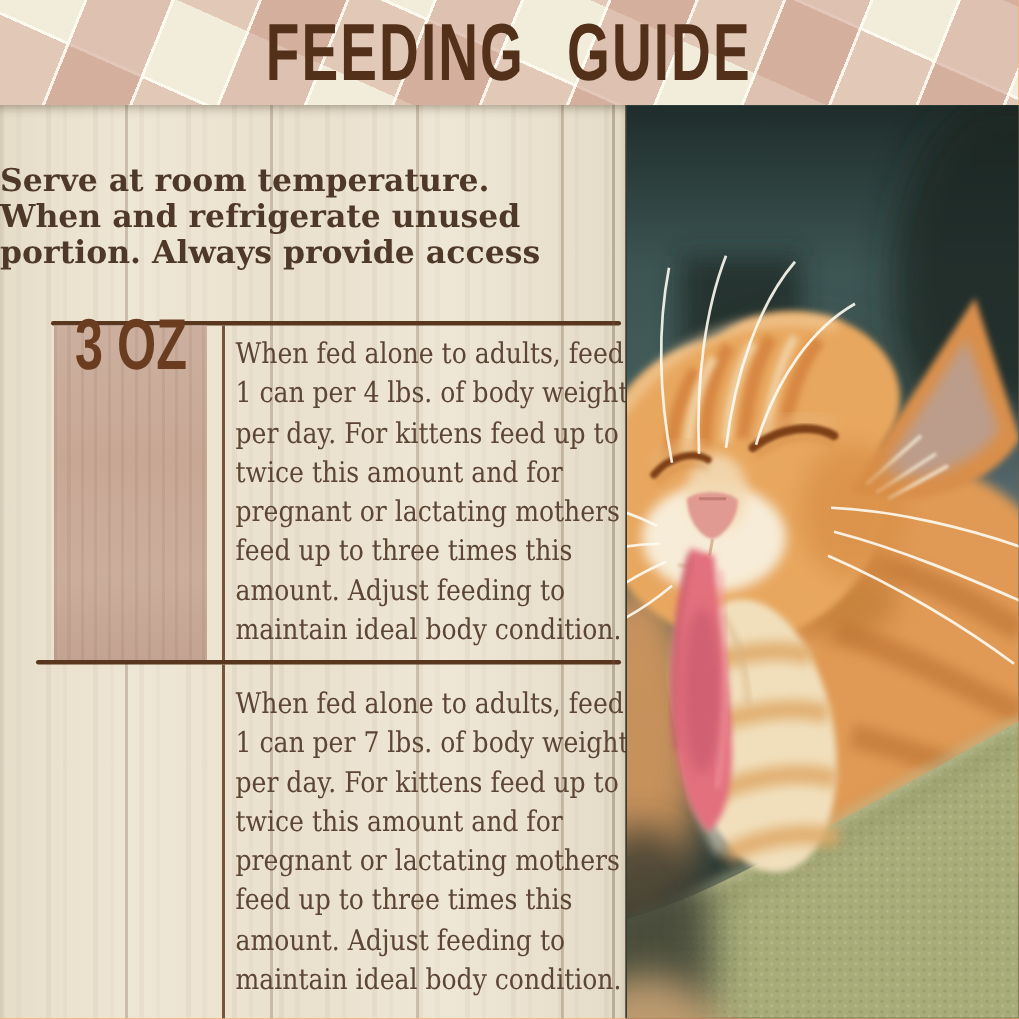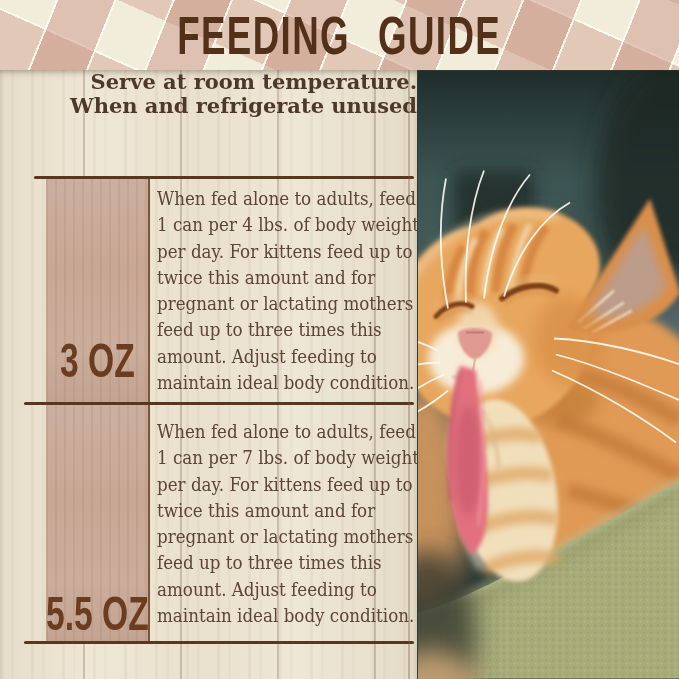--- a/index.html
+++ b/index.html
@@ -43,8 +43,8 @@
     background:rgba(110,88,62,.35);}
 
   .intro{
-    height:106px;text-align:right;
-    font-weight:700;font-size:21px;line-height:24px;color:#4e3827;
+    height:106px;padding-top:14px;text-align:left;
+    font-weight:700;font-size:21px;line-height:24px;color:#4e3827;margin-top:24px;
   }
 
   .rule{height:3px;background:#59371f;border-radius:2px;}

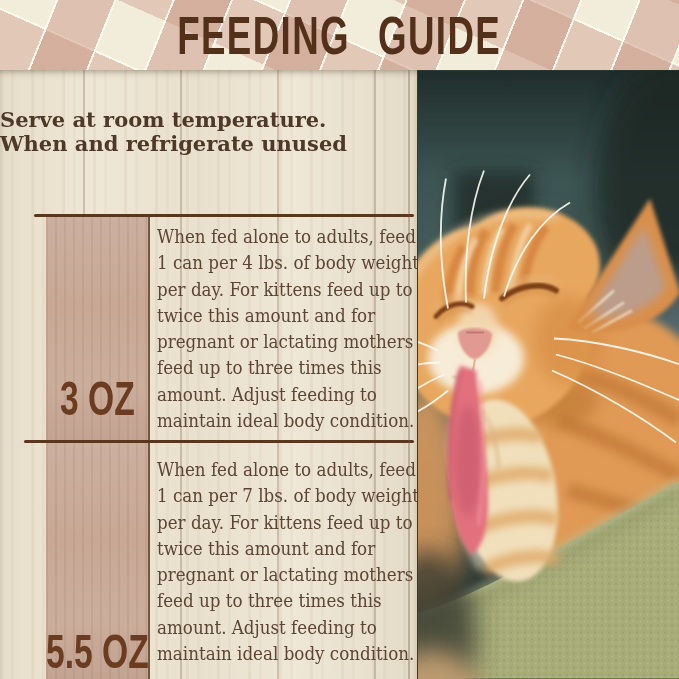--- a/index.html
+++ b/index.html
@@ -99,6 +99,7 @@
       <div class="intro">
           <div>Serve at room temperature.</div>
           <div>When and refrigerate unused</div>
+          <div>portion. Always provide access</div>
         </div>
 
       <div class="rule top"></div>

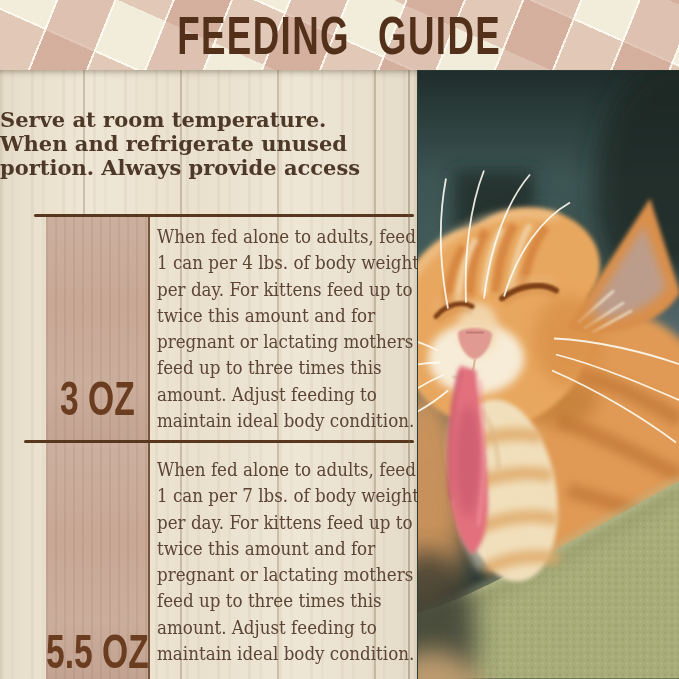--- a/index.html
+++ b/index.html
@@ -56,11 +56,11 @@
   .frow.r2{height:236px;}
 
   .size-col{
-    position:absolute;top:0;bottom:0;left:46px;width:102px;
+    position:absolute;top:0;bottom:0;left:36px;width:102px;
     background:
       repeating-linear-gradient(90deg, rgba(120,85,65,.10) 0 2px, rgba(0,0,0,0) 2px 9px),
       linear-gradient(180deg,#ccaf9f,#c8a895 40%,#cbad9c 75%,#c3a391);
-    display:flex;align-items:flex-end;justify-content:center;
+    display:flex;align-items:flex-start;justify-content:center;
   }
   .size-lbl{
     font-family:"Liberation Sans",sans-serif;font-weight:700;font-size:48px;color:#6b3d20;

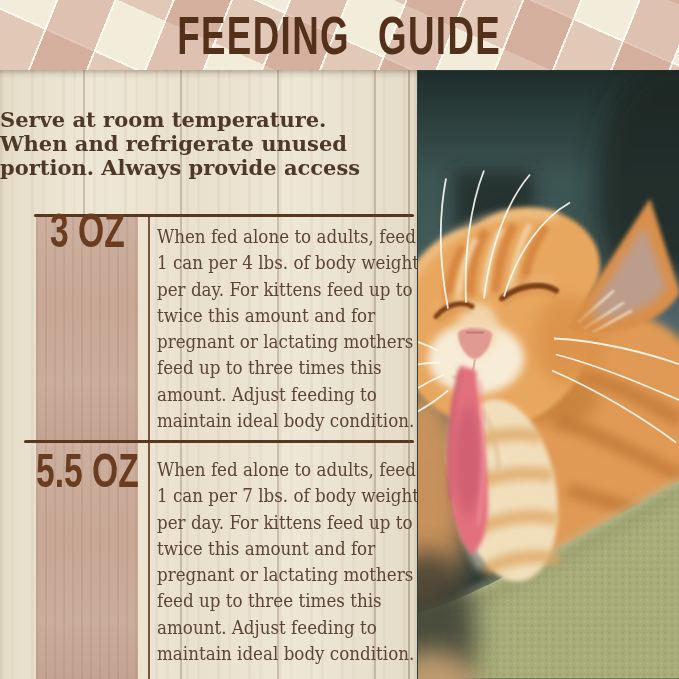--- a/index.html
+++ b/index.html
@@ -124,9 +124,6 @@
       <div class="rule mid"></div>
 
       <div class="frow r2">
-        <div class="size-col">
-          <span class="size-lbl">5.5 OZ</span>
-        </div>
         <div class="vline"></div>
         <div class="row-text">
             <div>When fed alone to adults, feed</div>

